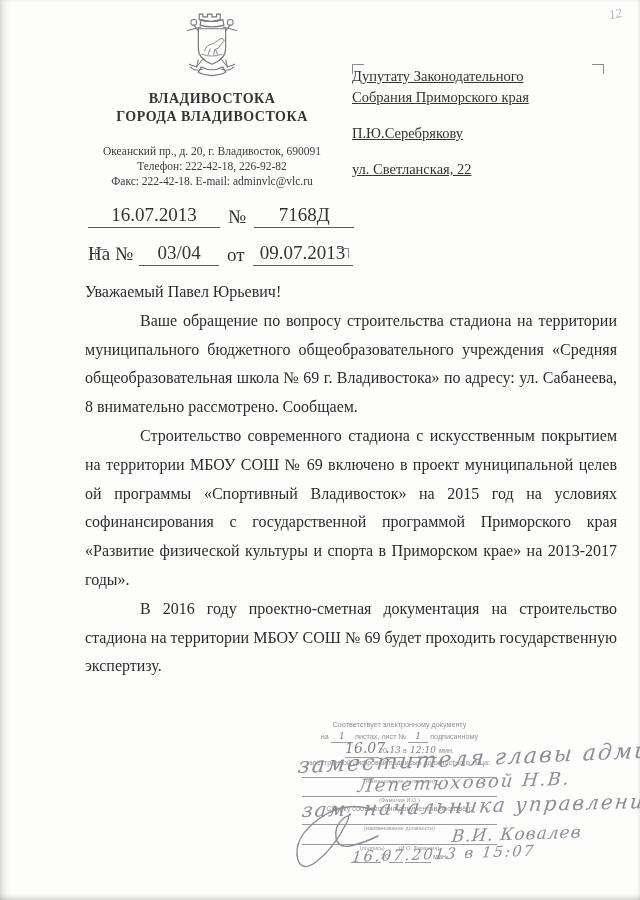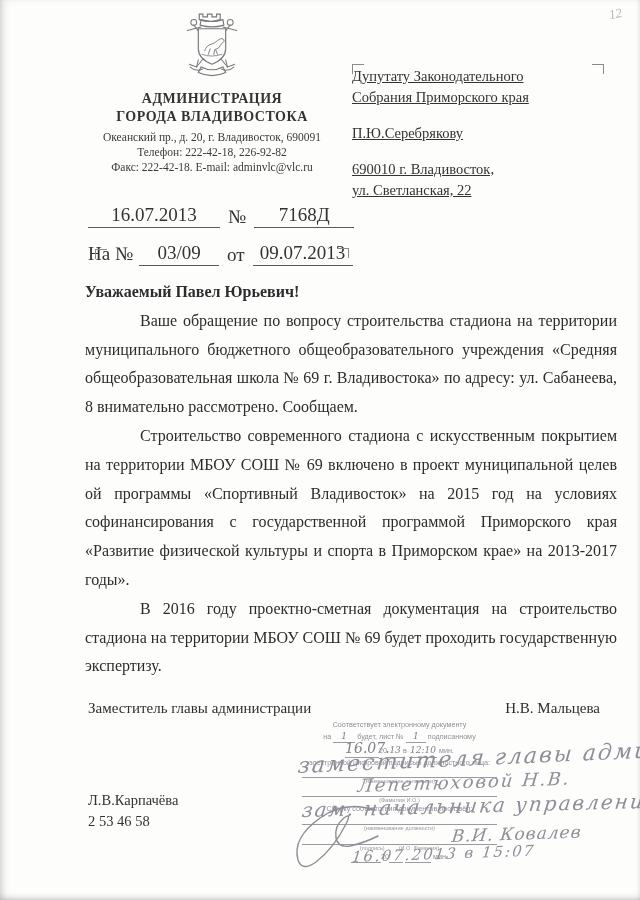--- a/index.html
+++ b/index.html
@@ -79,7 +79,7 @@
         <path d="M33 62 q12 6 24 0 l3 6 q-15 7 -30 0 z"></path>
       </g>
     </svg>
-    <div class="org">АДМИНИСТРАЦИЯ</div>
+    <div class="org">ВЛАДИВОСТОКА</div>
     <div class="org">ГОРОДА  ВЛАДИВОСТОКА</div>
     <div class="addr">
       <div>Океанский пр., д. 20, г. Владивосток, 690091</div>

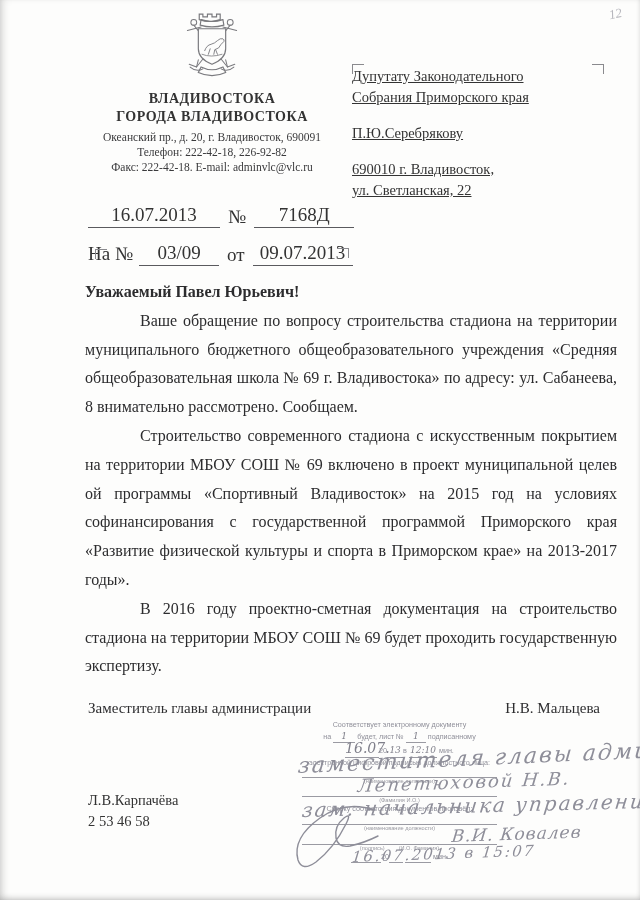--- a/index.html
+++ b/index.html
@@ -13,7 +13,7 @@
   .letterhead{position:absolute;left:62px;top:10px;width:300px;text-align:center;}
   .emblem{display:block;margin:0 auto 6px auto;}
   .org{font-weight:bold;font-size:14px;letter-spacing:.5px;line-height:18px;color:#333;}
-  .addr{font-size:11.5px;line-height:15px;margin-top:4px;color:#3a3a3c;}
+  .addr{font-size:11.5px;line-height:15px;margin-top:18px;color:#3a3a3c;}
   .email{}
   
   .ref{position:absolute;left:88px;top:204px;width:275px;font-size:19px;color:#333;}

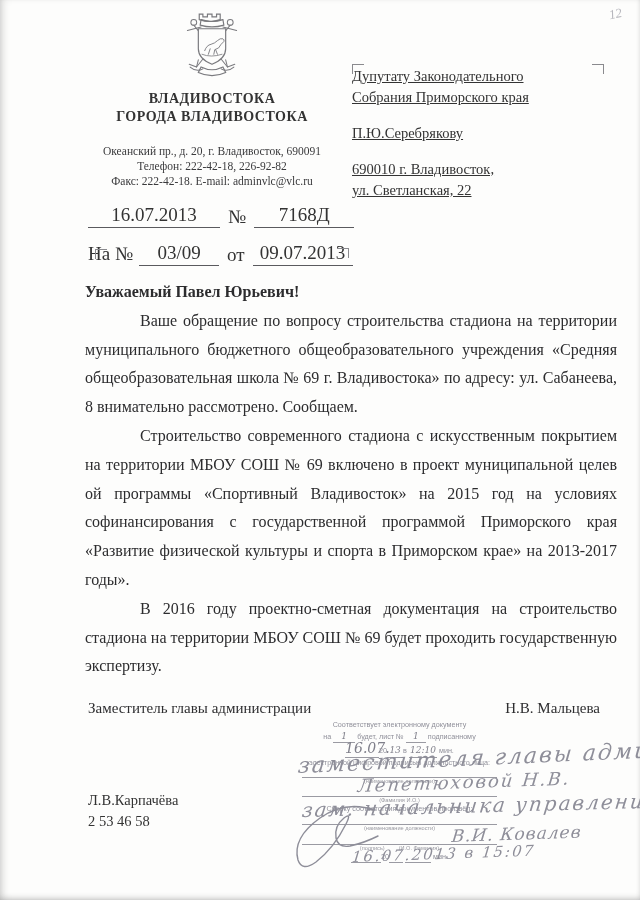--- a/index.html
+++ b/index.html
@@ -113,7 +113,6 @@
     <div class="gap"></div>
     <div>П.Ю.Серебрякову</div>
     <div class="gap"></div>
-    <div>690010  г. Владивосток,</div>
     <div>ул. Светланская, 22</div>
   </div>
 

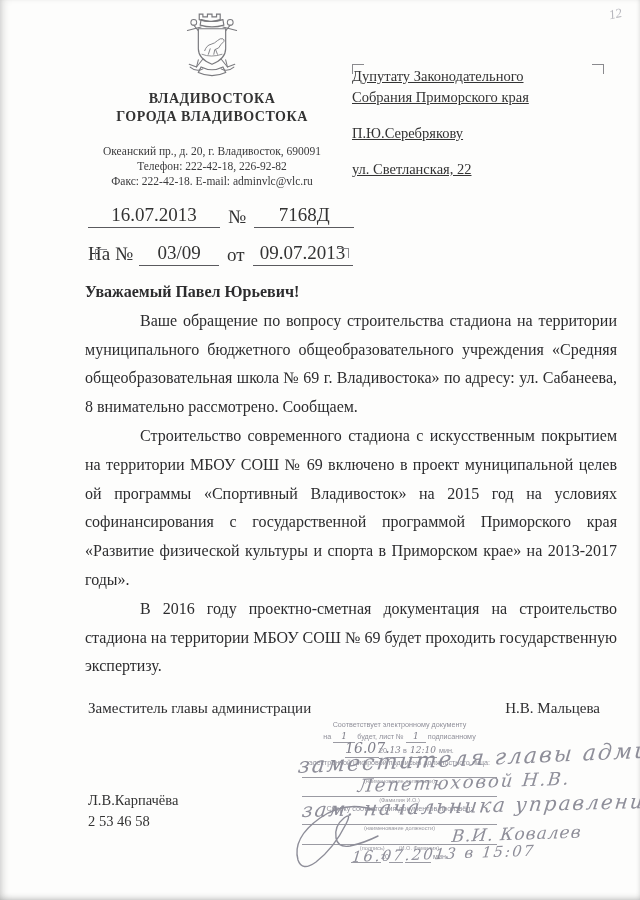--- a/index.html
+++ b/index.html
@@ -96,7 +96,7 @@
     </div>
     <div class="ref-row">
       <span class="ref-lbl">На №</span>
-      <span class="u" style="width:80px">03/09</span>
+      <span class="u" style="width:80px">03/04</span>
       <span class="ref-lbl" style="padding:0 8px">от</span>
       <span class="u" style="width:100px">09.07.2013</span>
     </div>

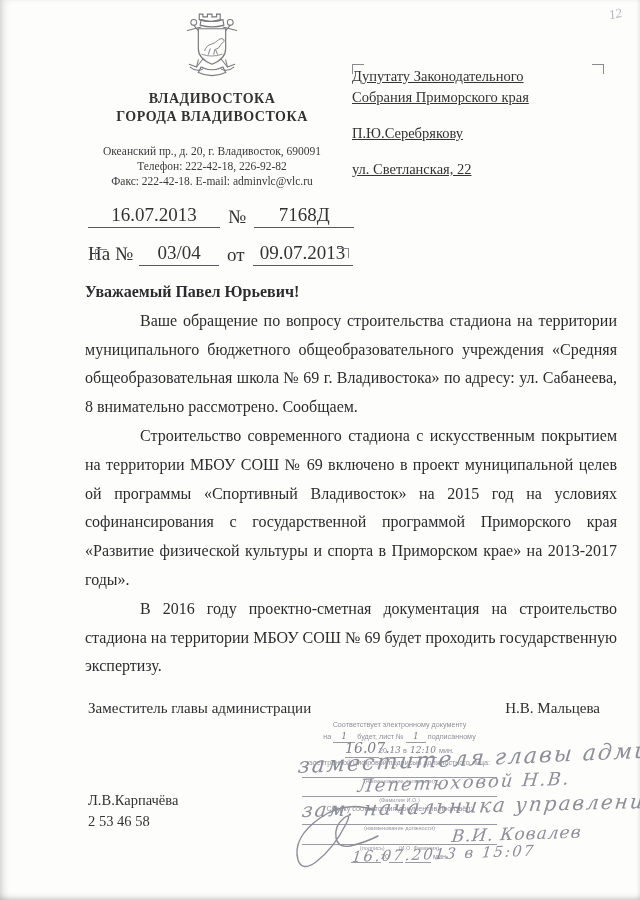--- a/index.html
+++ b/index.html
@@ -29,7 +29,7 @@
   .recipient .gap{height:15px;}
   
   .body-block{position:absolute;left:85px;top:278px;width:532px;font-size:16px;color:#2c2c2e;}
-  .salutation{text-align:center;margin:0 0 12px 0;font-weight:bold;}
+  .salutation{text-align:center;margin:0 0 12px 0;}
   .body-block p{margin:0;text-align:justify;text-indent:55px;line-height:28.8px;}
   
   .sig{position:absolute;left:88px;top:700px;width:512px;display:flex;justify-content:space-between;font-size:15px;color:#2e2e30;}

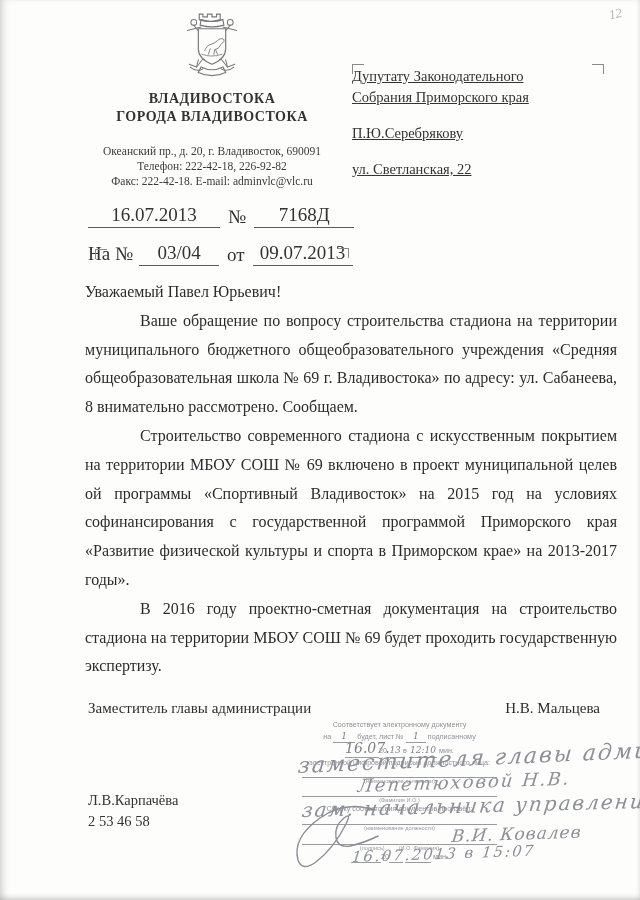--- a/index.html
+++ b/index.html
@@ -123,10 +123,6 @@
     <p>В 2016 году проектно-сметная документация на строительство стадиона на территории МБОУ СОШ № 69 будет проходить государственную экспертизу.</p>
   </div>
 
-  <div class="sig">
-    <span>Заместитель главы администрации</span>
-    <span>Н.В. Мальцева</span>
-  </div>
 
   <div class="executor">
     <div>Л.В.Карпачёва</div>

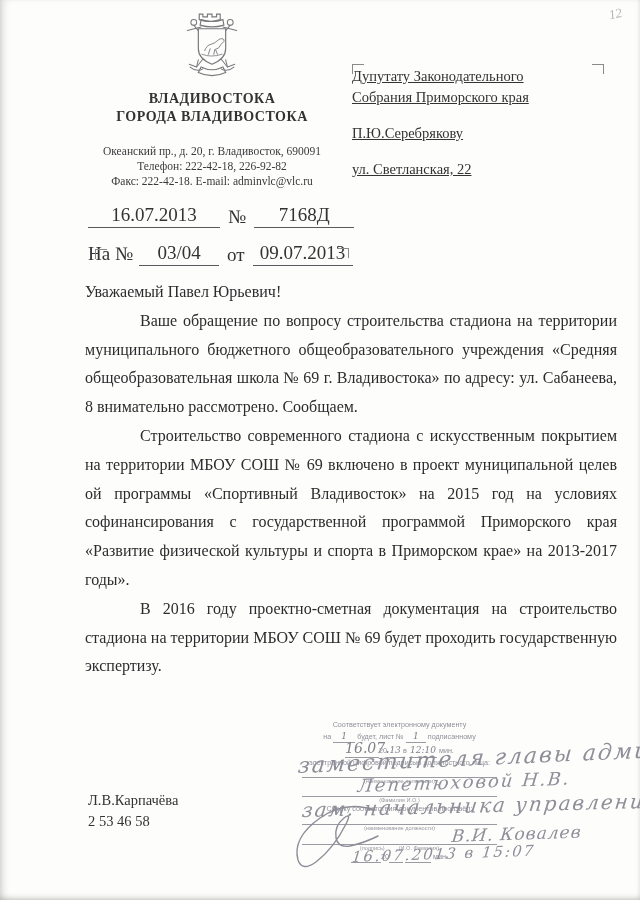--- a/index.html
+++ b/index.html
@@ -134,7 +134,7 @@
     <div>
       <span>на</span>
       <span class="blank" style="width:22px"><span class="hw-small" style="font-size:9px">1</span></span>
-      <span>будет, лист №</span>
+      <span>листах, лист №</span>
       <span class="blank" style="width:20px"><span class="hw-small" style="font-size:9px">1</span></span>
       <span>подписанному</span>
     </div>

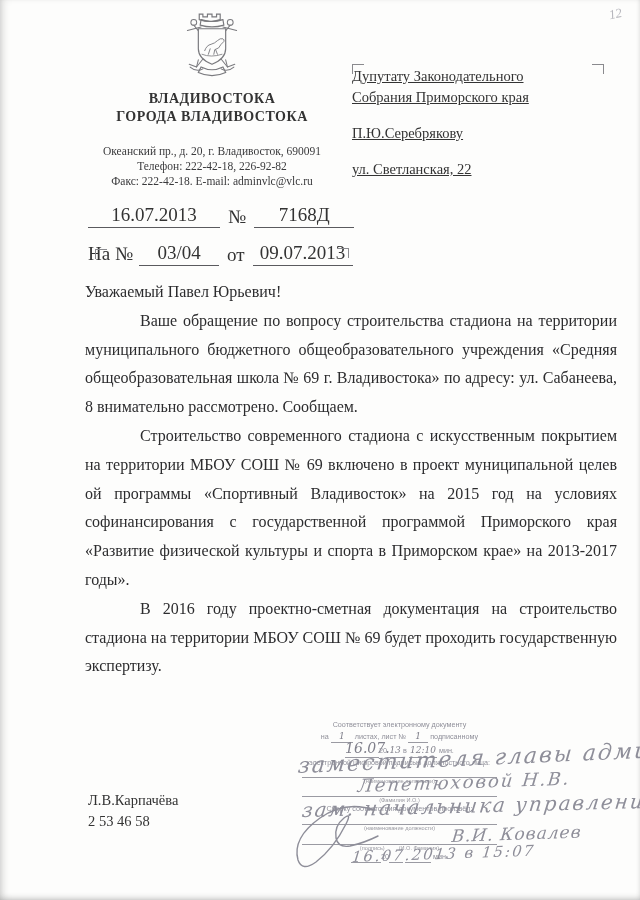--- a/index.html
+++ b/index.html
@@ -124,10 +124,6 @@
   </div>
 
 
-  <div class="executor">
-    <div>Л.В.Карпачёва</div>
-    <div>2 53 46 58</div>
-  </div>
 
   <div class="stamp">
     <div>Соответствует электронному документу</div>

